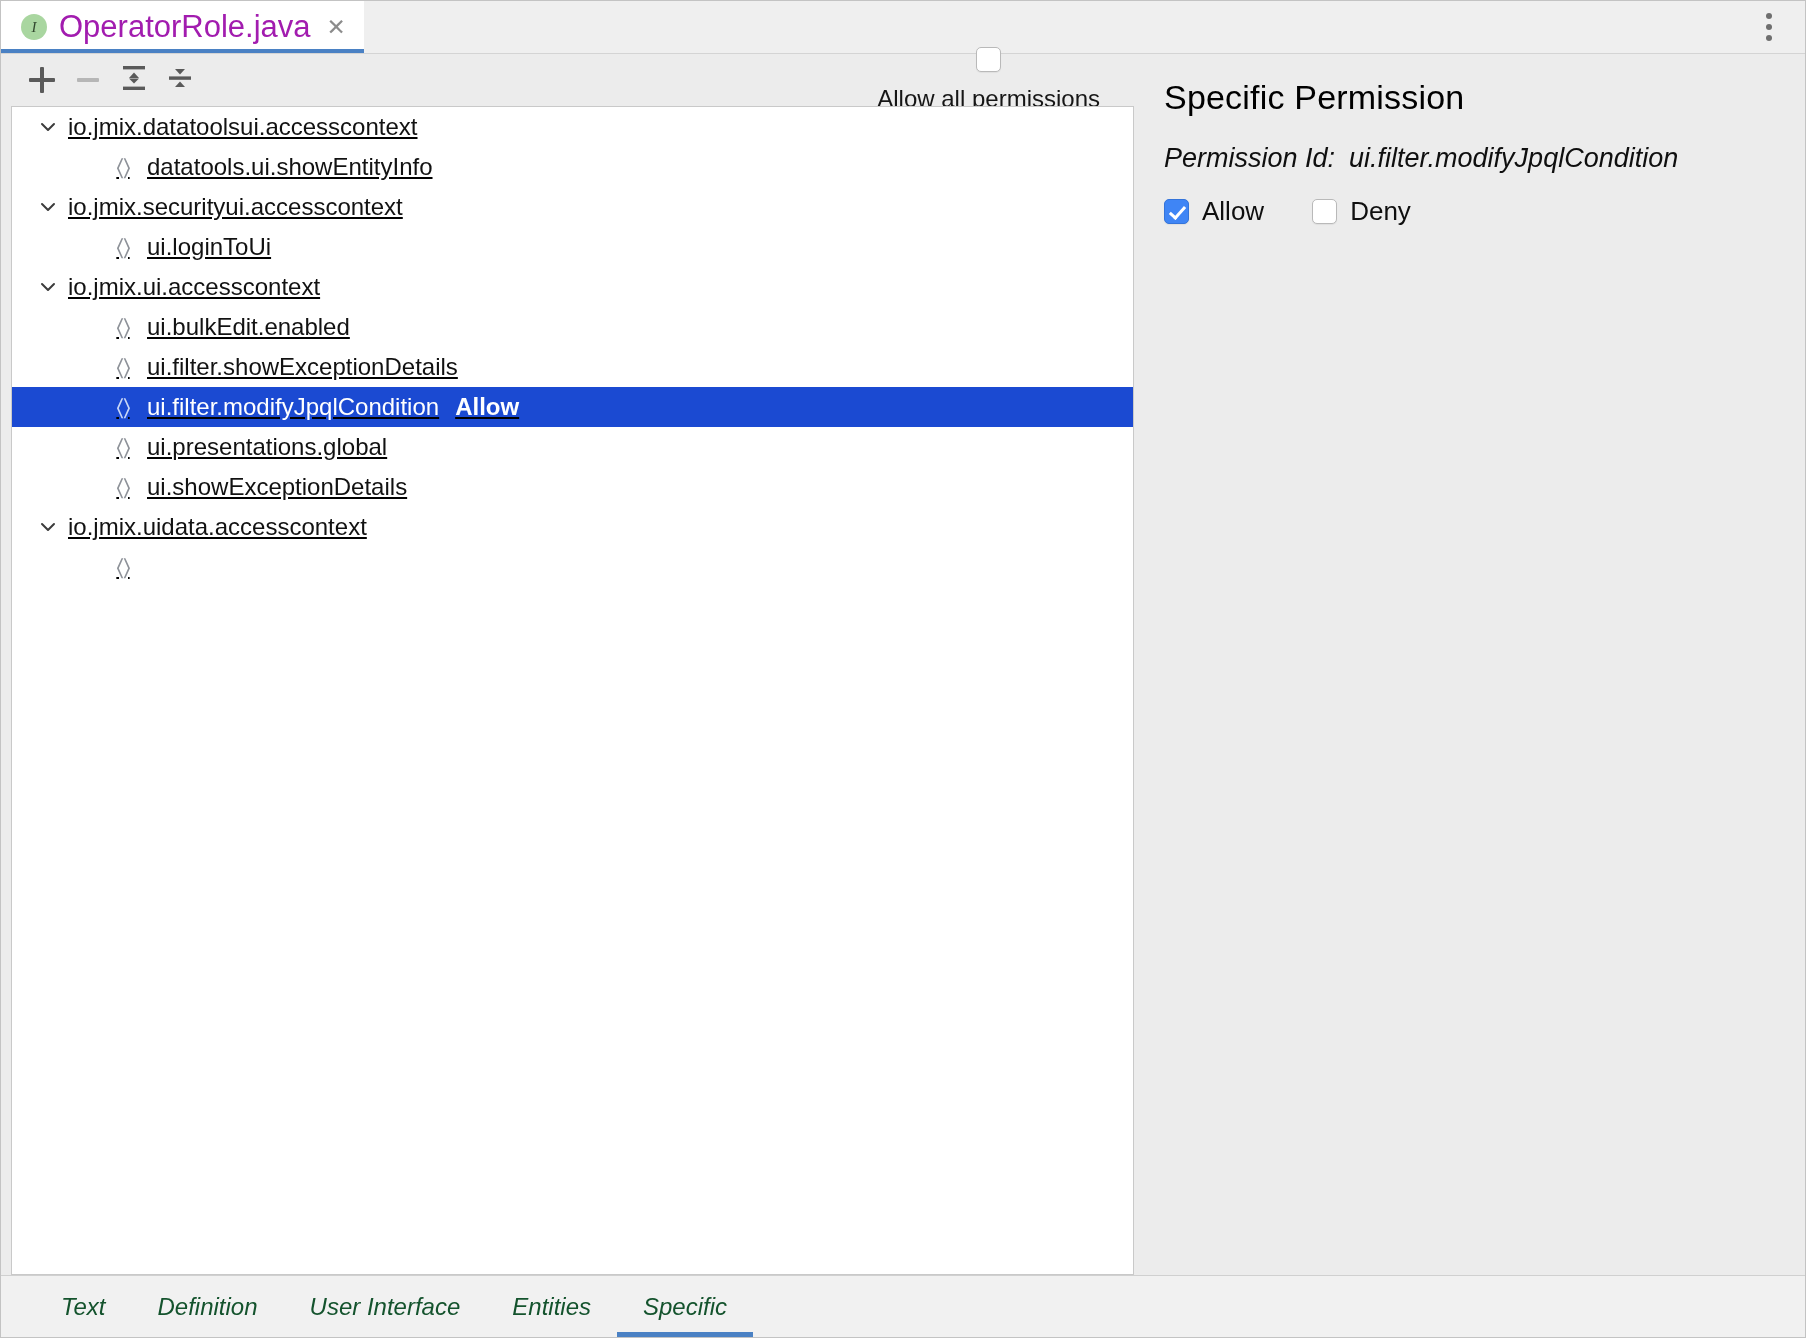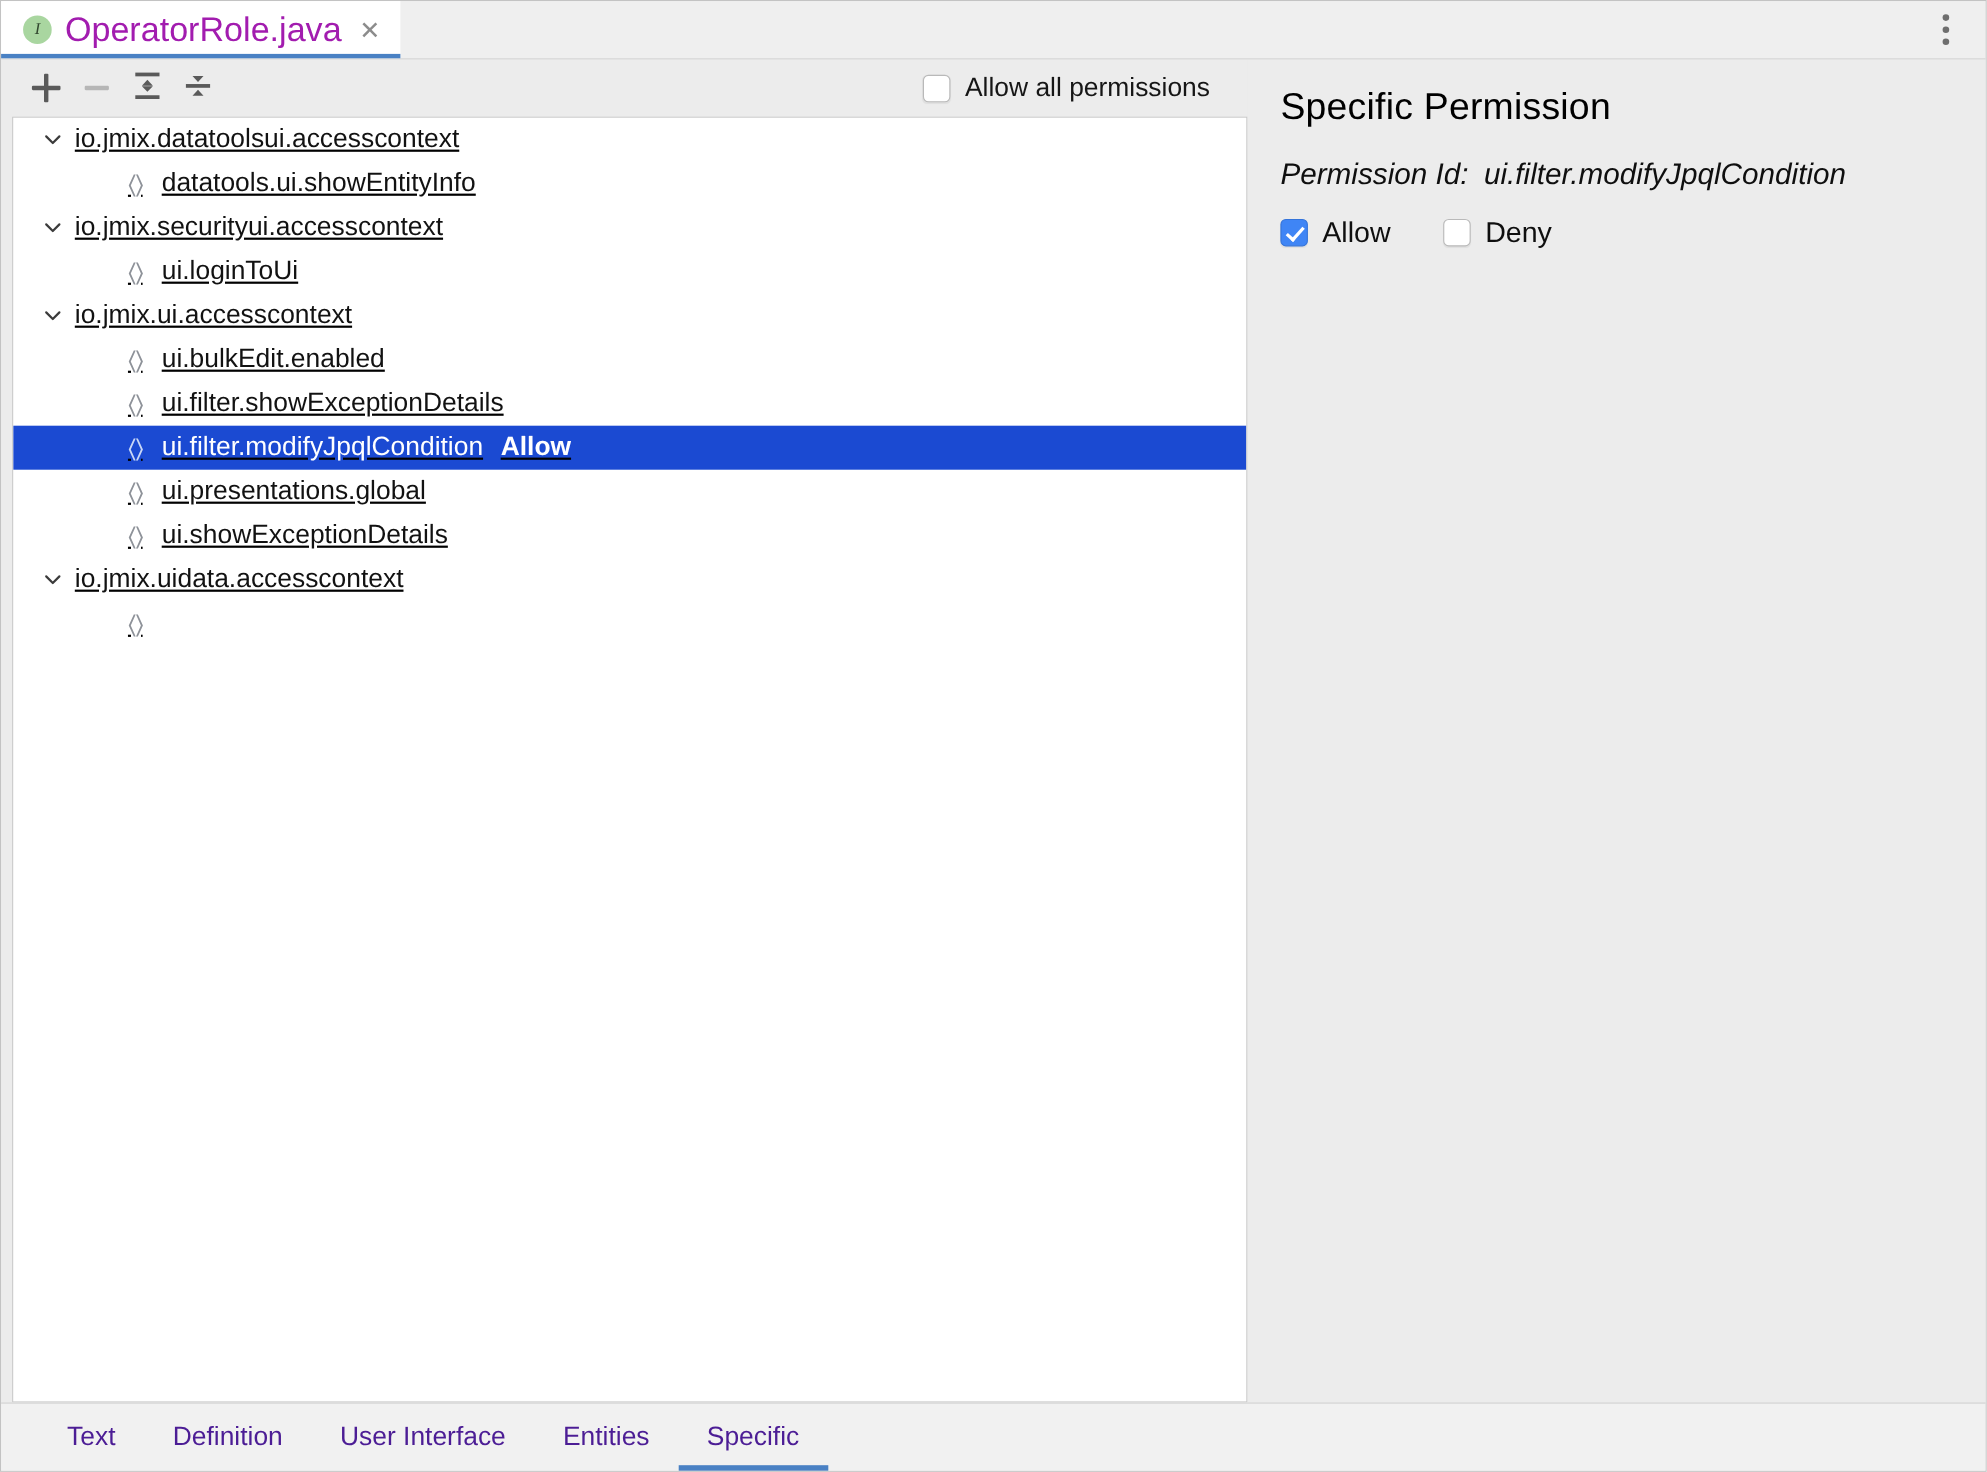--- a/index.html
+++ b/index.html
@@ -152,6 +152,7 @@
     align-items: center;
     gap: 13px;
     padding-right: 22px;
+    flex-direction: column;
   }
   .cb {
     width: 25px;

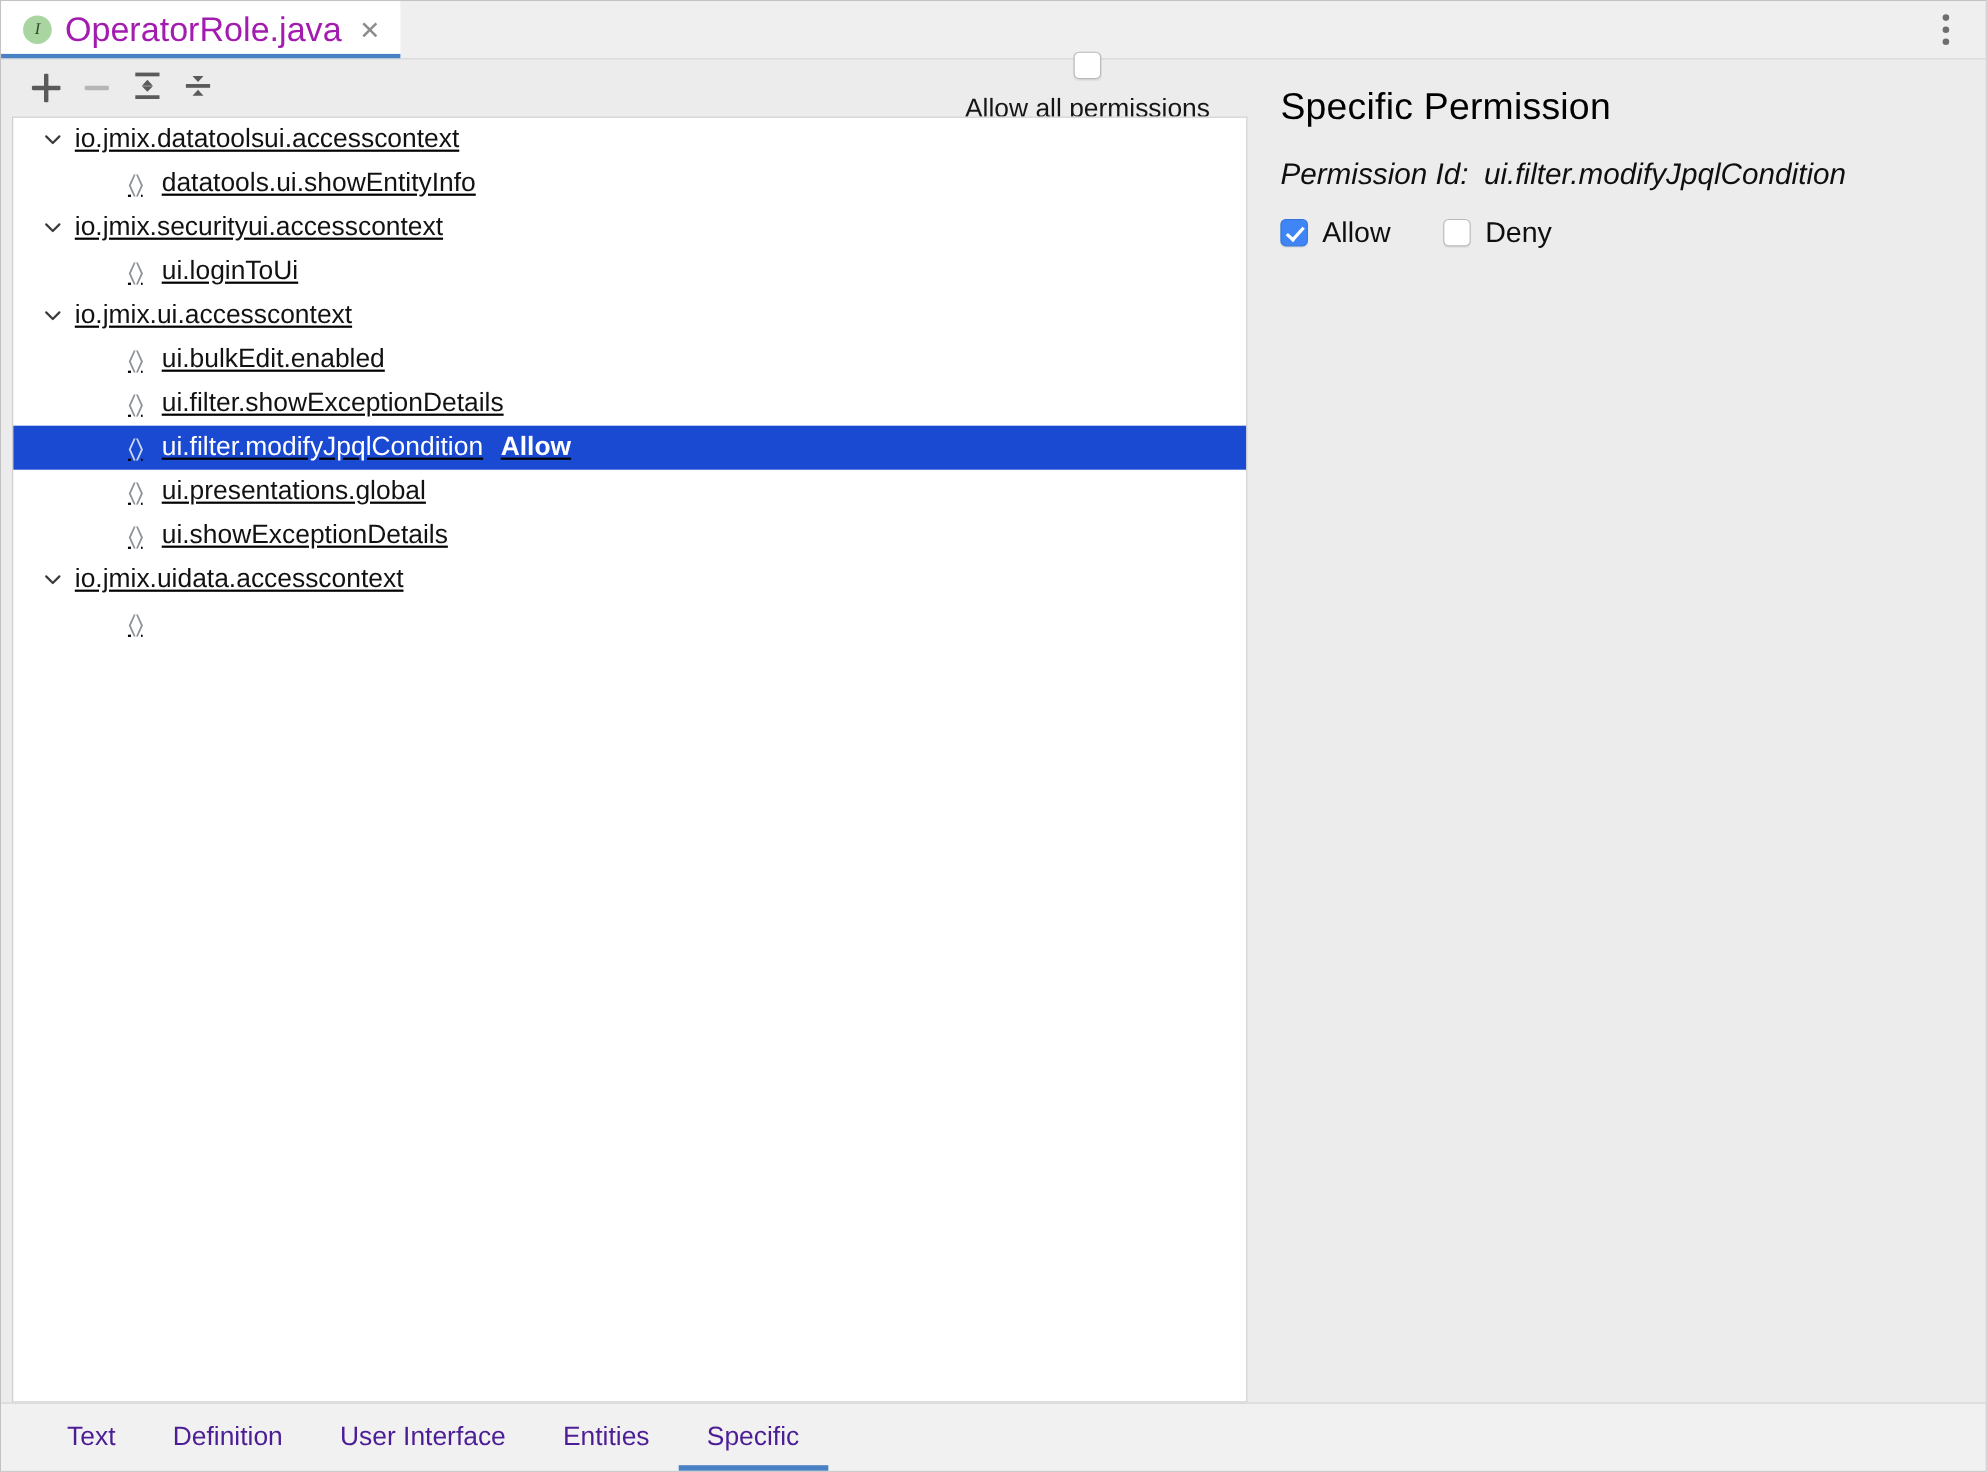--- a/index.html
+++ b/index.html
@@ -288,8 +288,9 @@
     align-items: center;
     padding: 0 26px;
     font-size: 24px;
-    color: #4c1d95;
+    color: #14532d;
     white-space: nowrap;
+    font-style: italic;
   }
   .btab.active::after {
     content: "";

